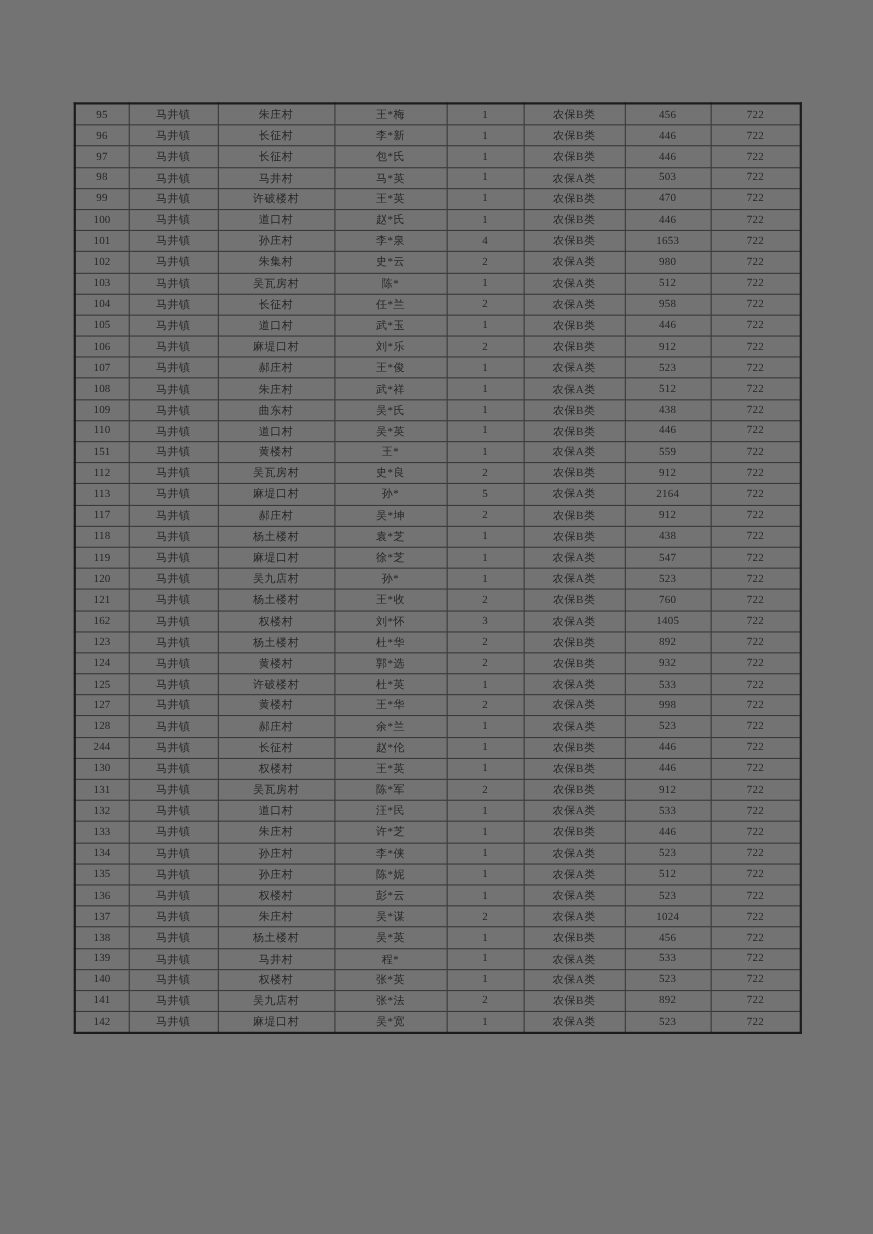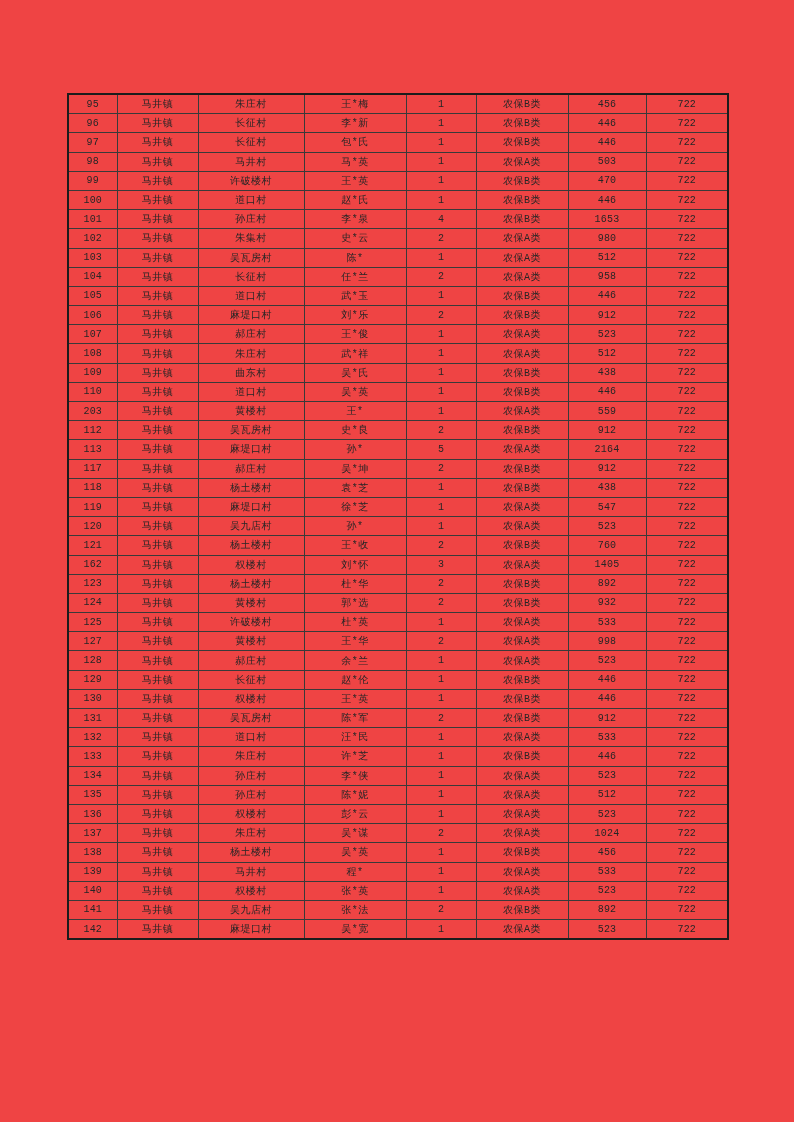--- a/index.html
+++ b/index.html
@@ -11,8 +11,8 @@
     position: relative;
     width: 794px;
     height: 1122px;
-    background: #ef4444;
-    font-family: Liberation Mono, monospace;
+    background: #737373;
+    font-family: Liberation Serif, serif;
     overflow: hidden;
   }
   .doc-table {

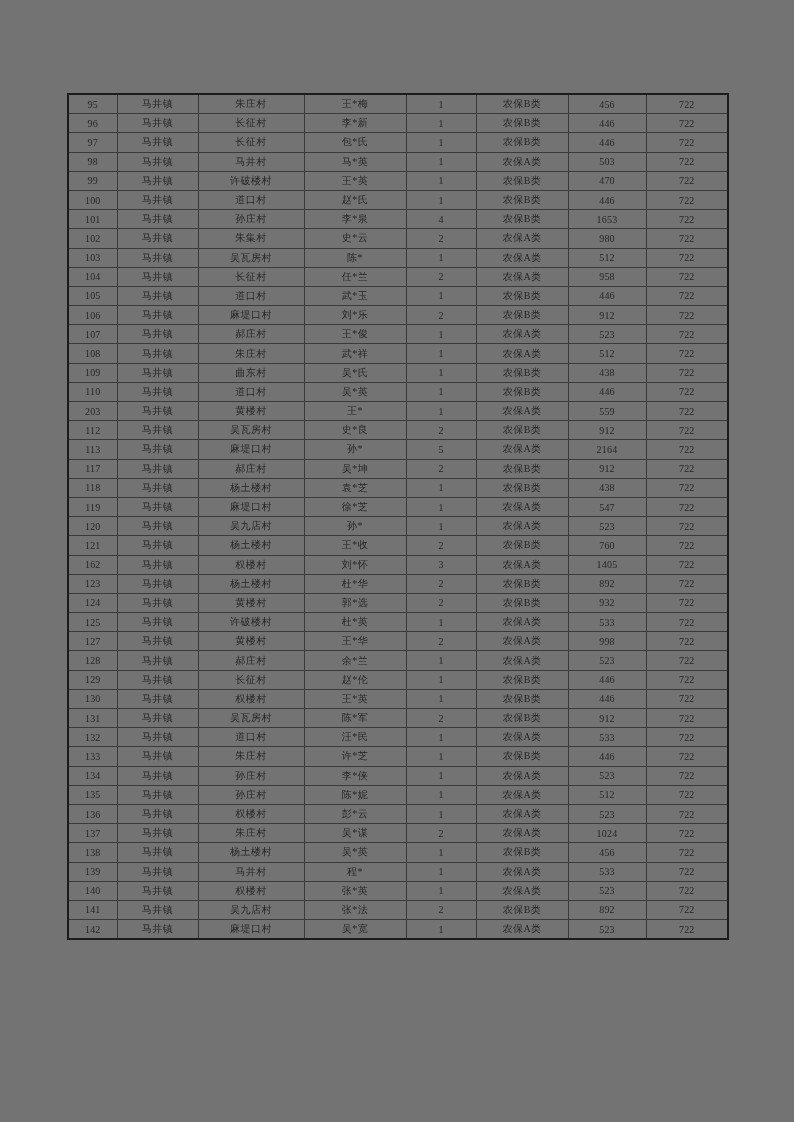--- a/index.html
+++ b/index.html
@@ -217,7 +217,7 @@
           <td class="num">722</td>
         </tr>
         <tr>
-          <td class="num">203</td>
+          <td class="num">151</td>
           <td>马井镇</td>
           <td>黄楼村</td>
           <td>王*</td>

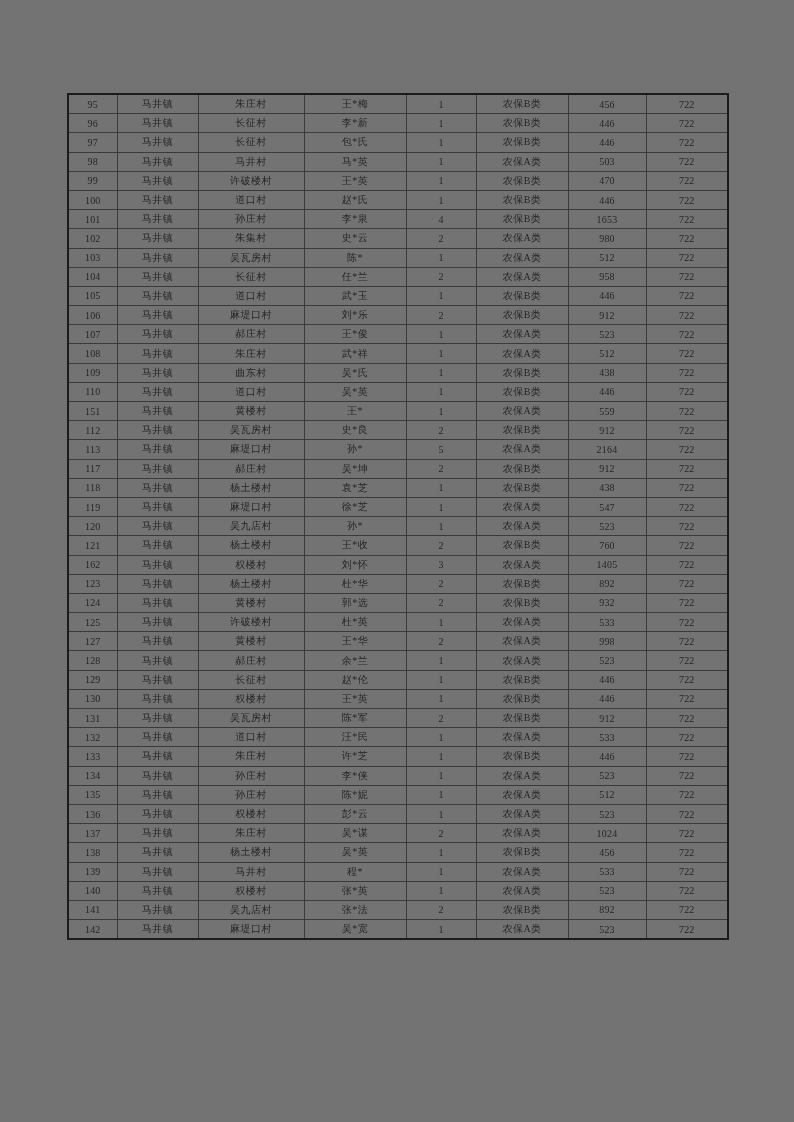--- a/index.html
+++ b/index.html
@@ -357,7 +357,7 @@
           <td class="num">722</td>
         </tr>
         <tr>
-          <td class="num">129</td>
+          <td class="num">244</td>
           <td>马井镇</td>
           <td>长征村</td>
           <td>赵*伦</td>

